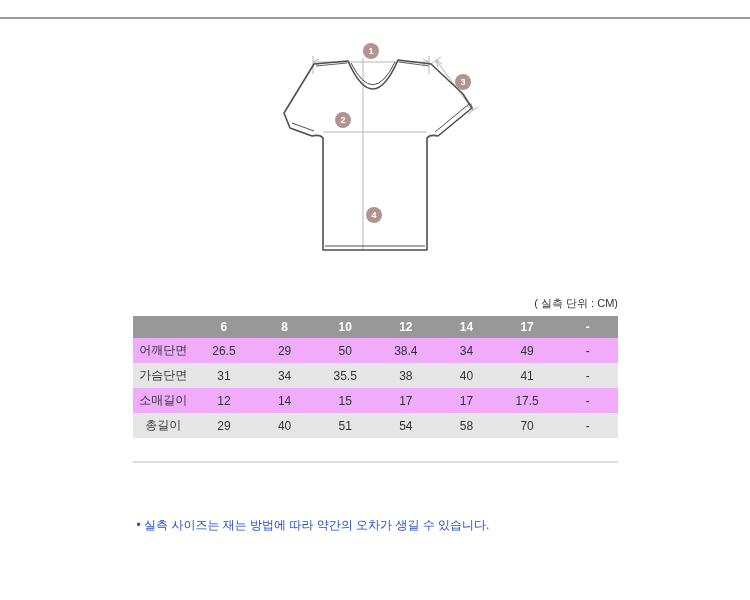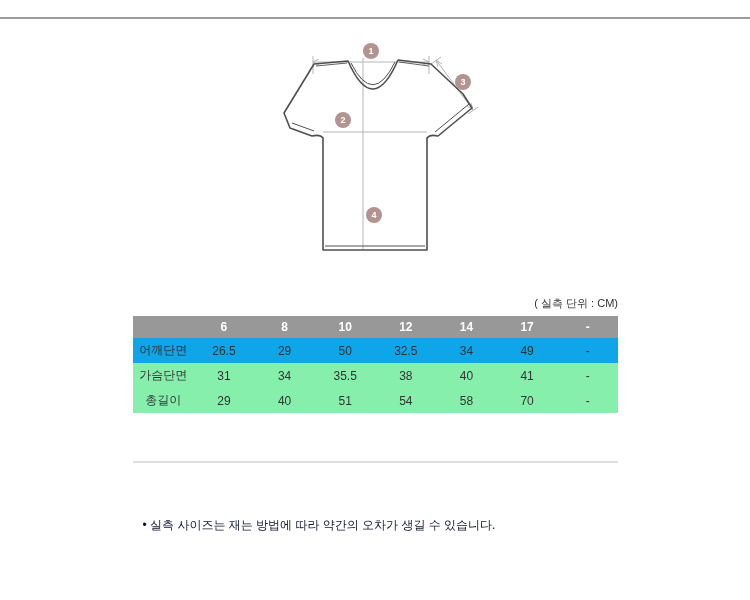--- a/index.html
+++ b/index.html
@@ -21,7 +21,7 @@
   table.size-table th,table.size-table td{padding:0;font-weight:normal;vertical-align:middle;}
   table.size-table thead tr{height:22px;background:#989898;}
   table.size-table thead th{color:#ffffff;font-weight:bold;font-size:12px;}
-  table.size-table tbody tr{height:25px;background:#0ea5e9;}
+  table.size-table tbody tr{height:25px;background:#f0abfc;}
   table.size-table tbody tr.stripe{background:#86efac;text-align:center;}
   .divider{position:absolute;left:133px;top:461px;width:485px;height:2px;background:#dedede;}
   .footnote{

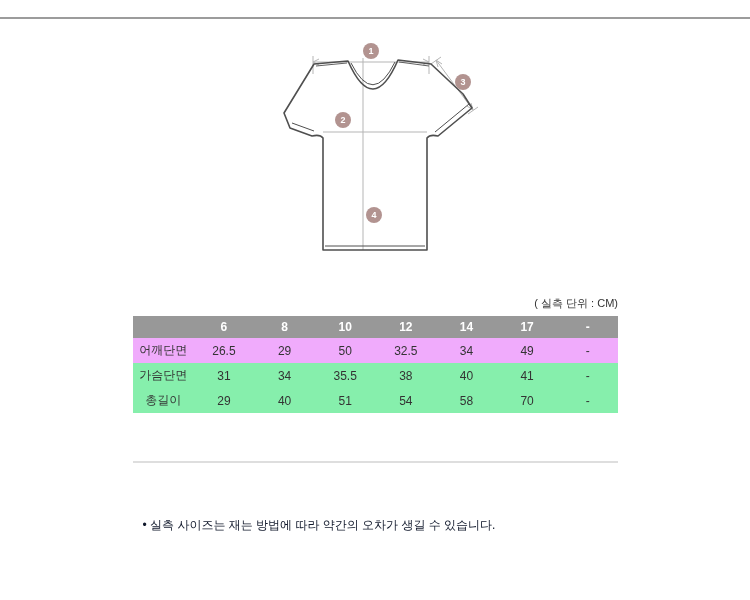--- a/index.html
+++ b/index.html
@@ -105,7 +105,7 @@
         <td>26.5</td>
         <td>29</td>
         <td>50</td>
-        <td>32.5</td>
+        <td>38.4</td>
         <td>34</td>
         <td>49</td>
         <td>-</td>

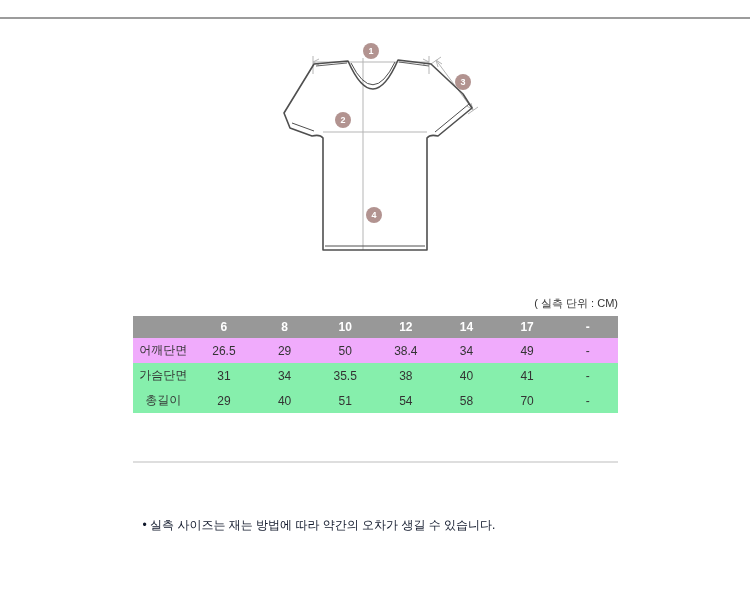--- a/index.html
+++ b/index.html
@@ -22,7 +22,7 @@
   table.size-table thead tr{height:22px;background:#989898;}
   table.size-table thead th{color:#ffffff;font-weight:bold;font-size:12px;}
   table.size-table tbody tr{height:25px;background:#f0abfc;}
-  table.size-table tbody tr.stripe{background:#86efac;text-align:center;}
+  table.size-table tbody tr.stripe{background:#e5e5e5;text-align:center;}
   .divider{position:absolute;left:133px;top:461px;width:485px;height:2px;background:#dedede;}
   .footnote{
     position:absolute;left:6px;top:517px;width:626px;text-align:center;

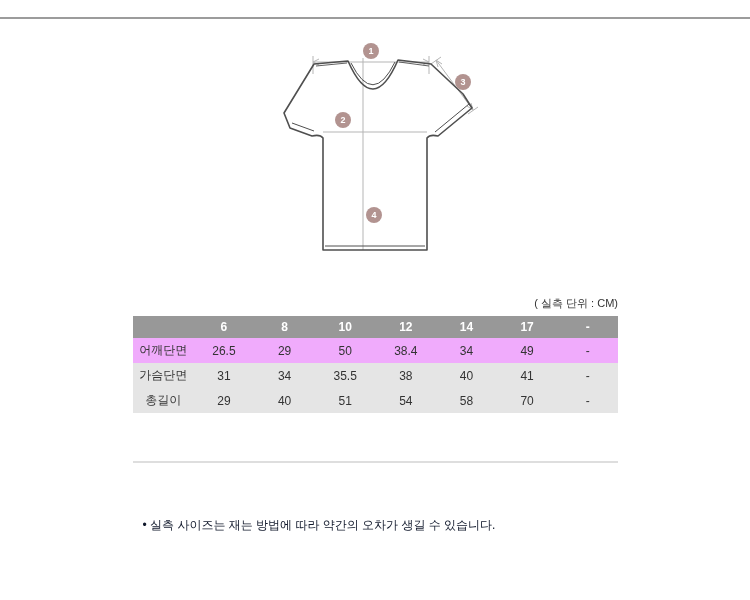--- a/index.html
+++ b/index.html
@@ -120,6 +120,16 @@
         <td>41</td>
         <td>-</td>
       </tr>
+      <tr>
+        <td>소매길이</td>
+        <td>12</td>
+        <td>14</td>
+        <td>15</td>
+        <td>17</td>
+        <td>17</td>
+        <td>17.5</td>
+        <td>-</td>
+      </tr>
       <tr class="stripe">
         <td>총길이</td>
         <td>29</td>

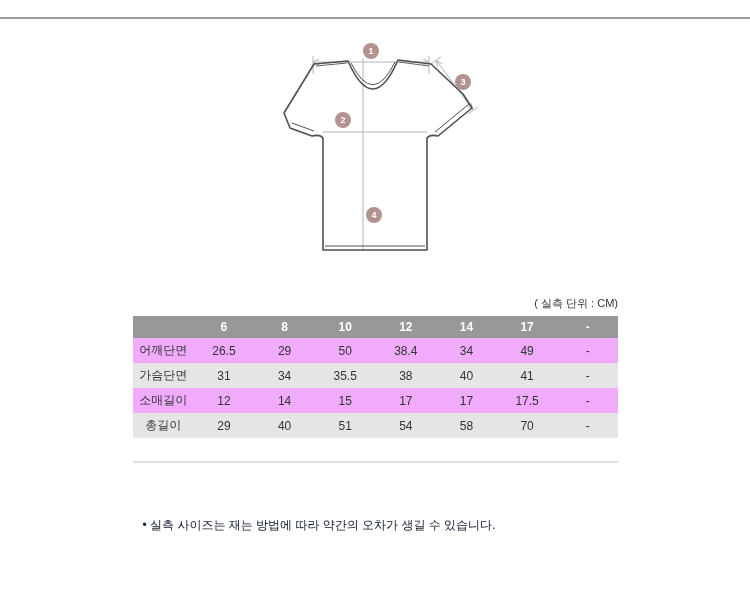--- a/index.html
+++ b/index.html
@@ -25,8 +25,8 @@
   table.size-table tbody tr.stripe{background:#e5e5e5;text-align:center;}
   .divider{position:absolute;left:133px;top:461px;width:485px;height:2px;background:#dedede;}
   .footnote{
-    position:absolute;left:6px;top:517px;width:626px;text-align:center;
-    font-size:12px;color:#0f172a;
+    position:absolute;left:0;top:517px;width:626px;text-align:center;
+    font-size:12px;color:#1d4ed8;
   }
   .marker-text{fill:#ffffff;font-size:9px;font-weight:bold;font-family:"Liberation Sans","DejaVu Sans",sans-serif;}
 </style>

